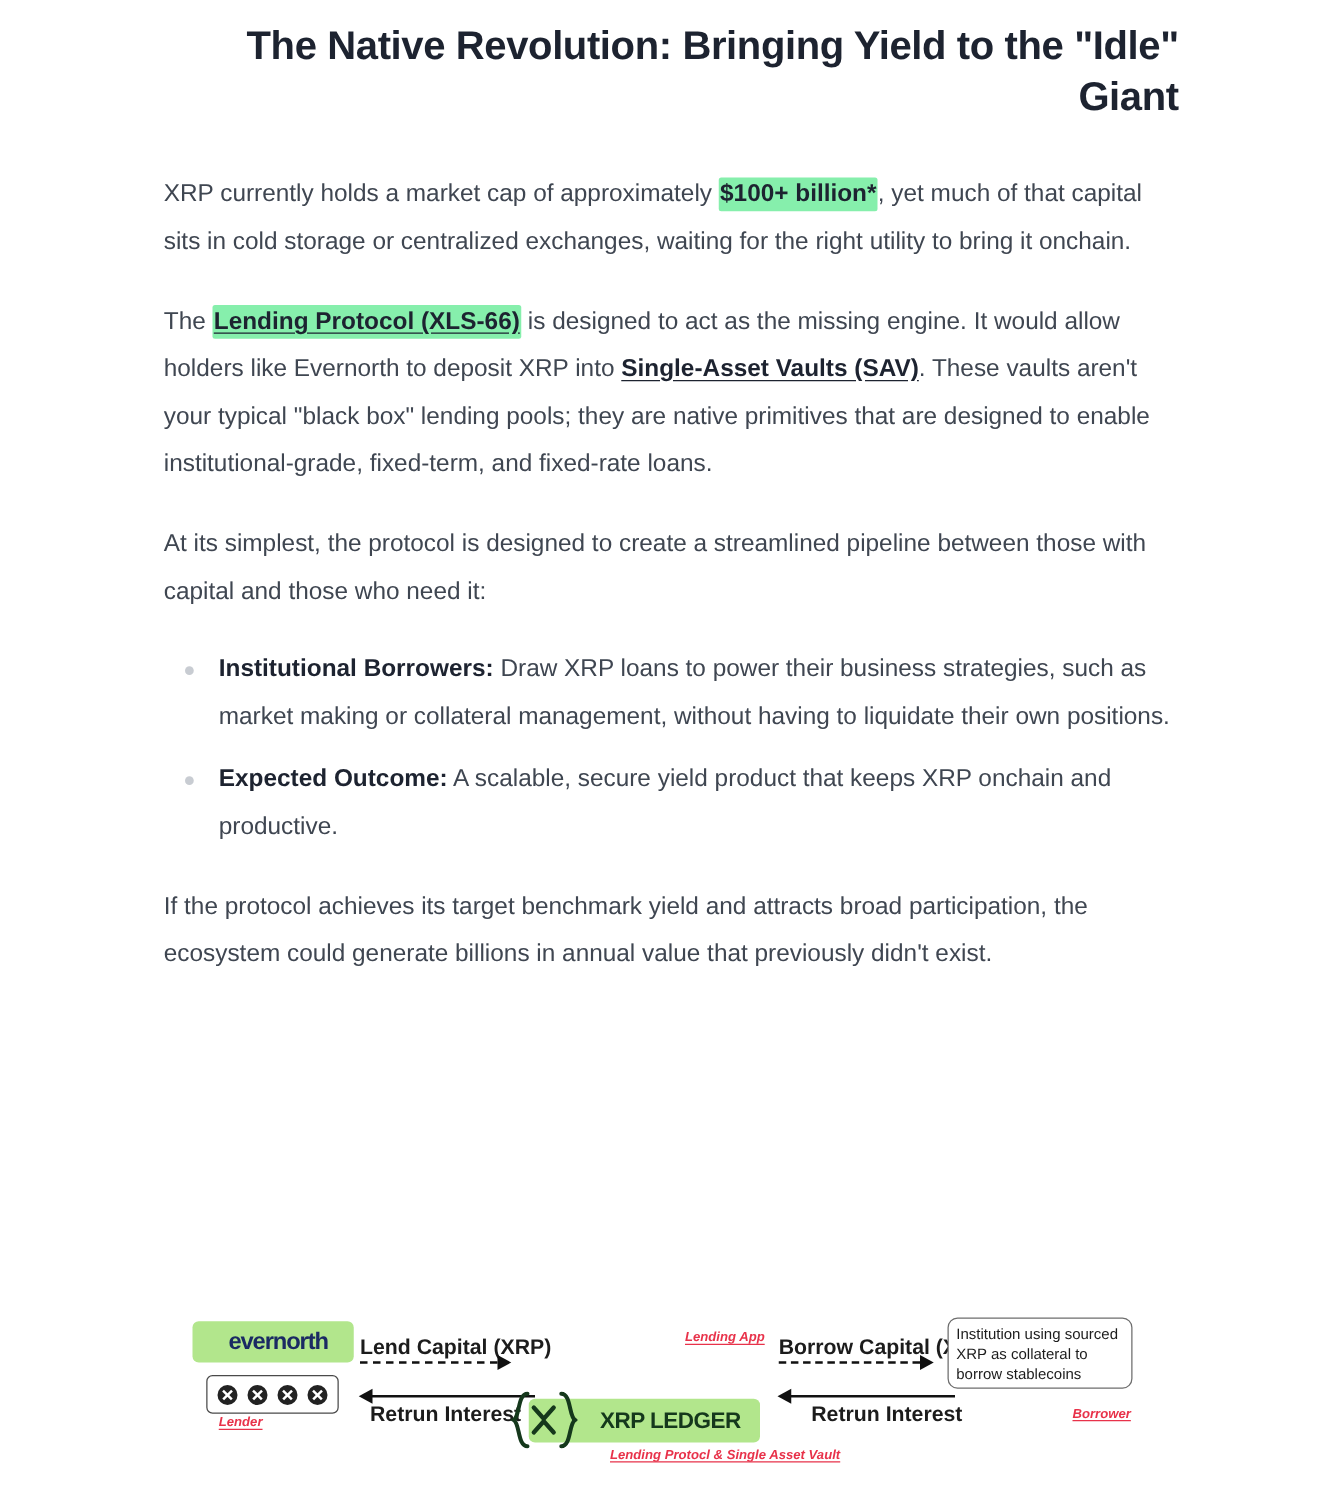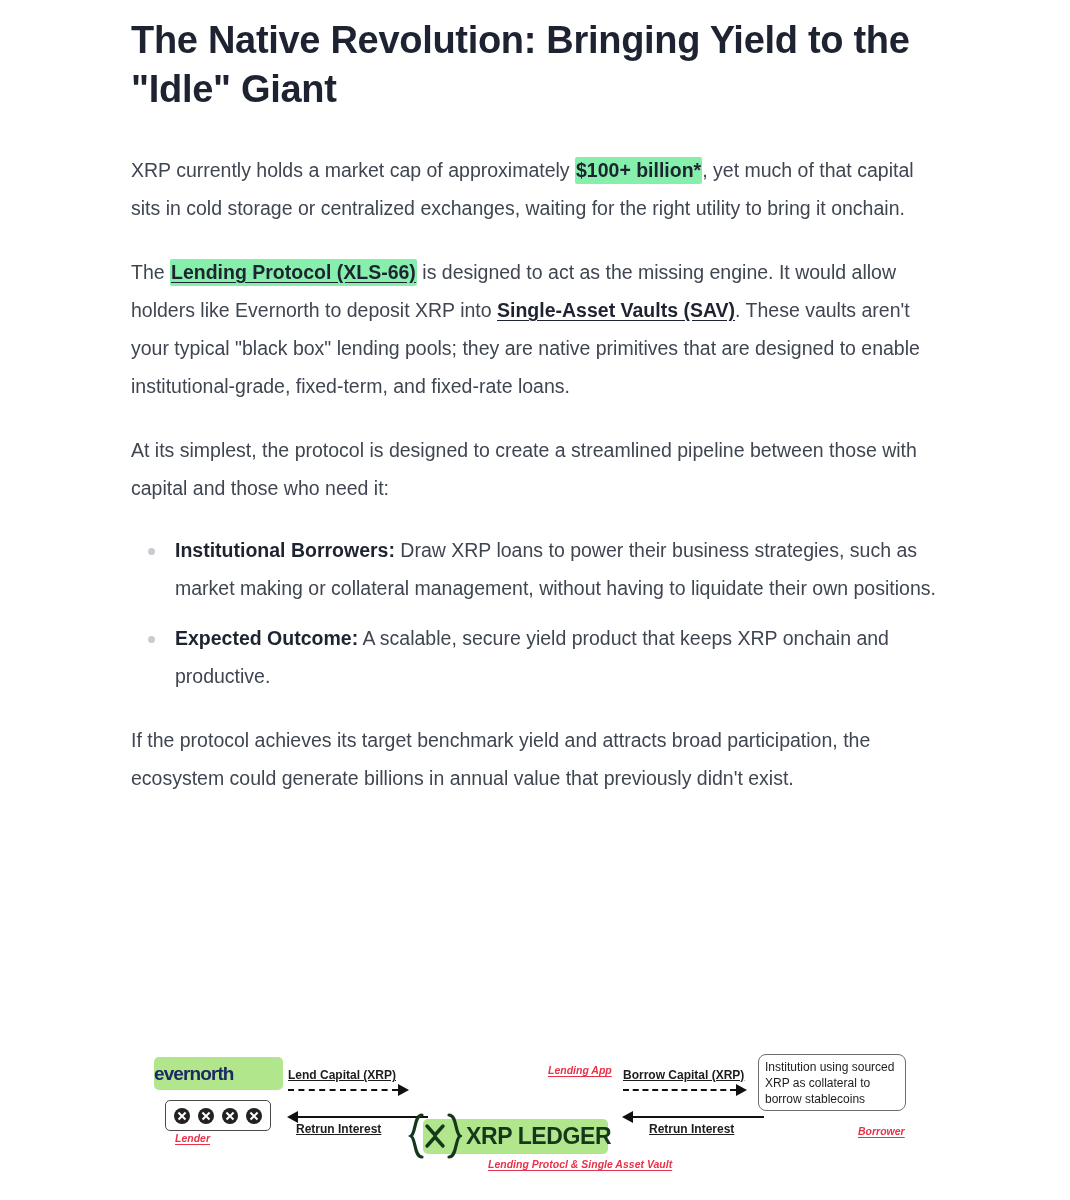--- a/index.html
+++ b/index.html
@@ -29,12 +29,13 @@
   }
 
   h1.title {
-    font-size: 38px;
+    font-size: 32px;
     line-height: 1.28;
     font-weight: bold;
     color: #1d2330;
     margin: 16px 0 0 0;
     letter-spacing: -0.3px;
+    text-align: right;
   }
 
   h2.subhead {

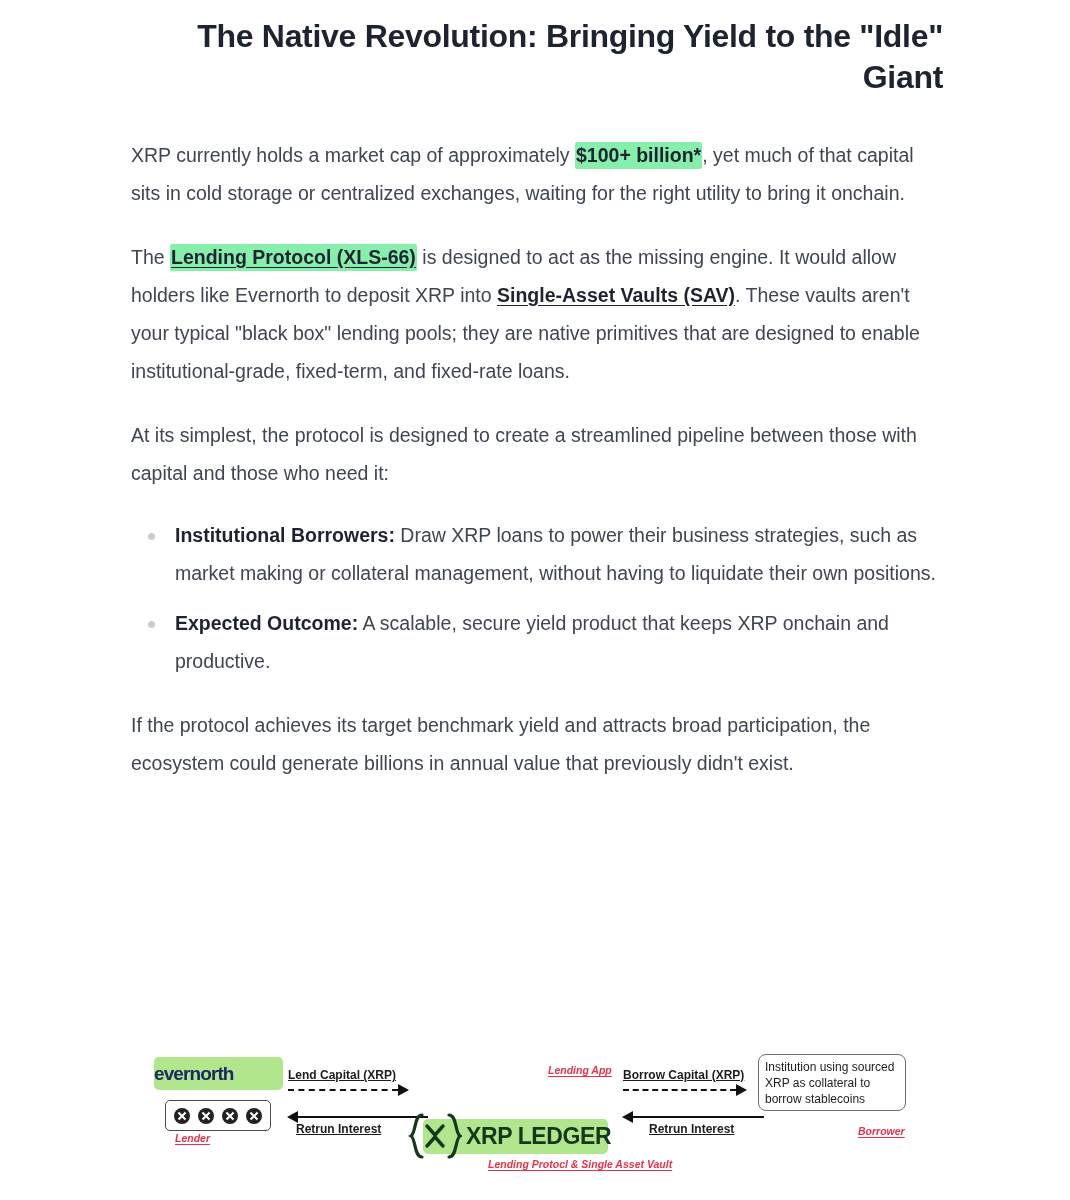--- a/index.html
+++ b/index.html
@@ -111,6 +111,7 @@
     left: 14px; top: 25px;
     width: 137px; height: 33px;
     line-height: 33px;
+    text-align: center;
     font-size: 19px;
     font-weight: bold;
     color: #1b2a63;

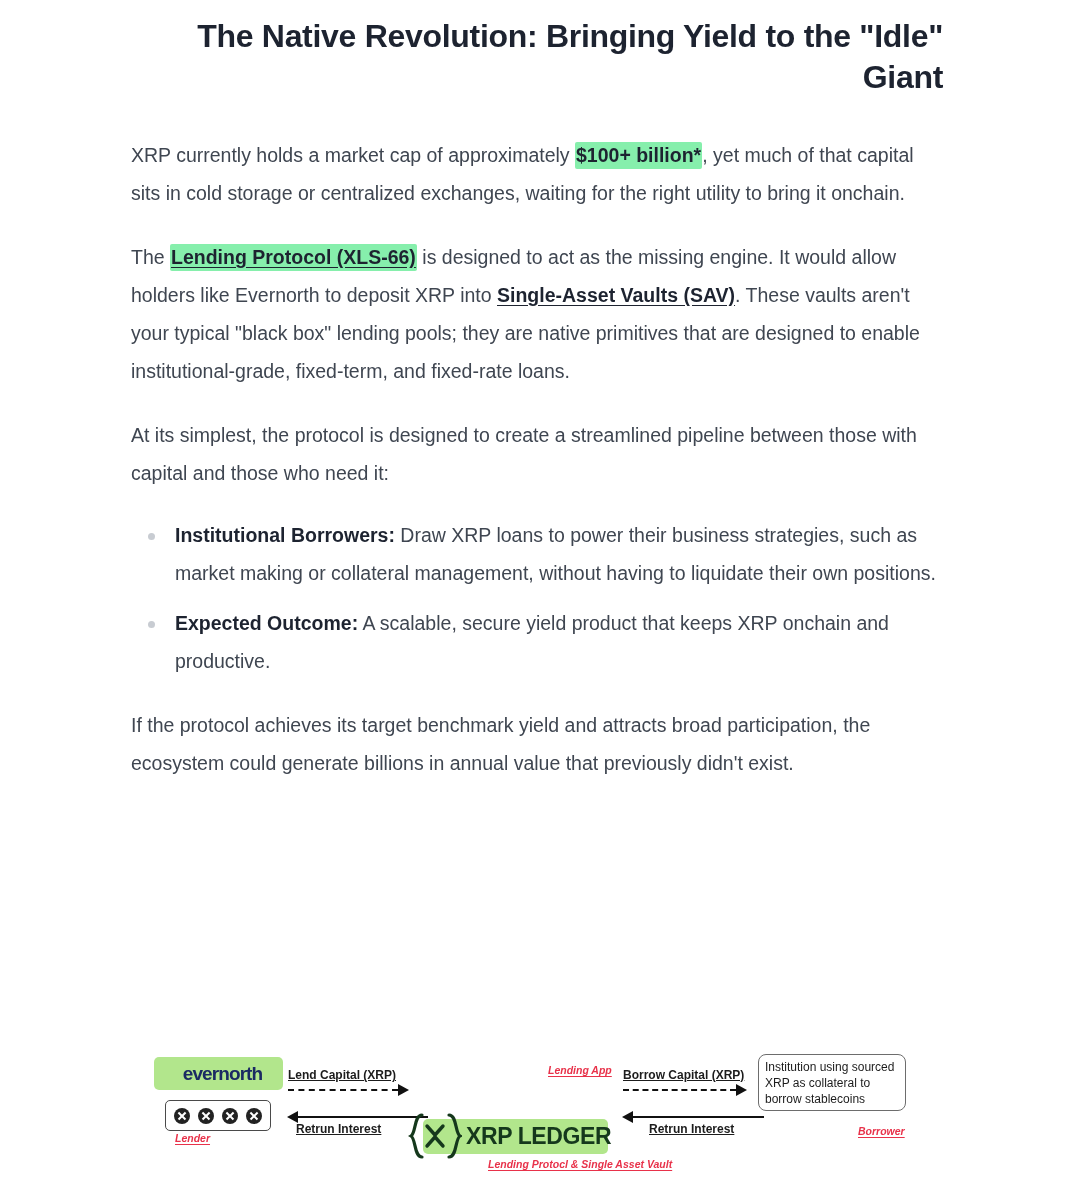--- a/index.html
+++ b/index.html
@@ -158,11 +158,10 @@
   .xrpl-cap { left: 348px; top: 126px; }
 
   .arrow-lbl {
-    font-size: 12px;
+    font-size: 17px;
     font-weight: bold;
     color: #1c1c1c;
     white-space: nowrap;
-    text-decoration: underline;
   }
   .lbl-lend     { left: 148px; top: 36px; }
   .lbl-return-l { left: 156px; top: 90px; }

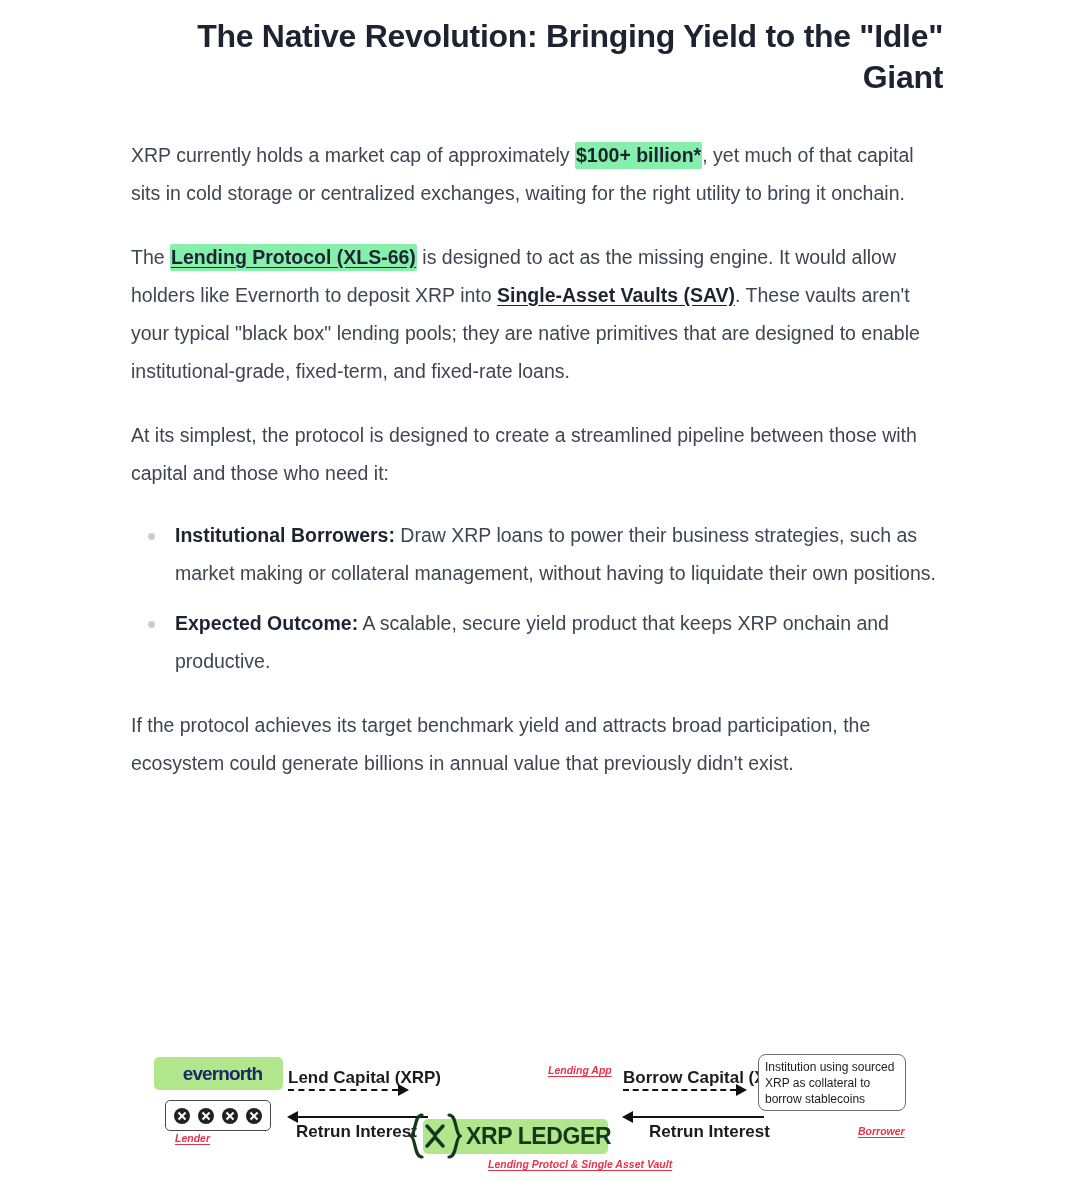--- a/index.html
+++ b/index.html
@@ -252,11 +252,11 @@
     flex: none;
   }
   .xrpl-text {
-    font-size: 23px;
+    font-size: 18px;
     font-weight: bold;
     color: #15381c;
     letter-spacing: -0.4px;
-    margin-left: 4px;
+    margin-left: 18px;
     white-space: nowrap;
   }
 </style>

